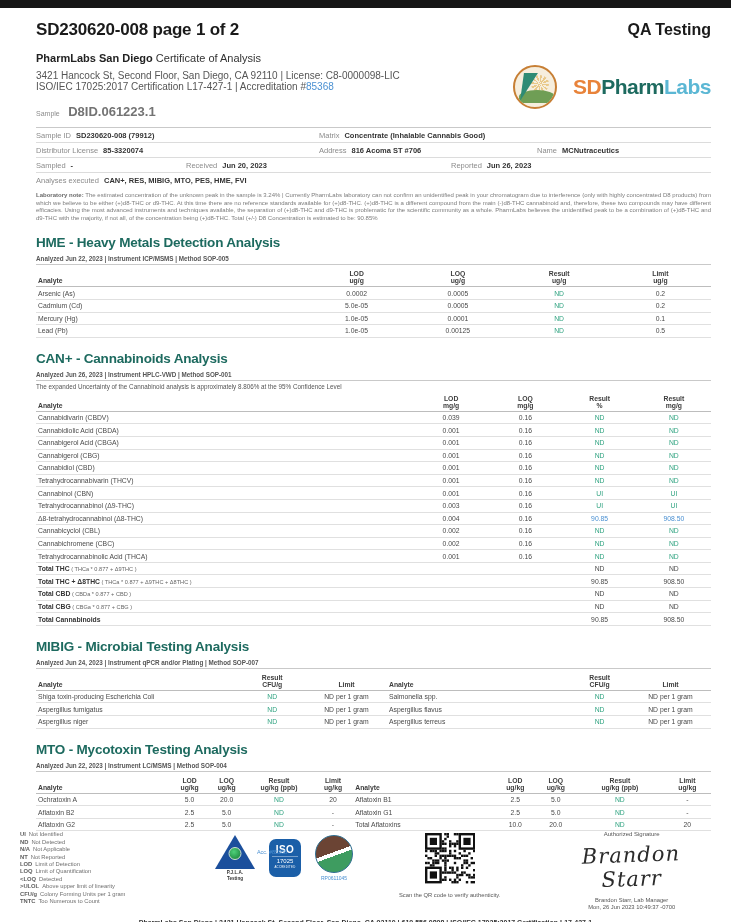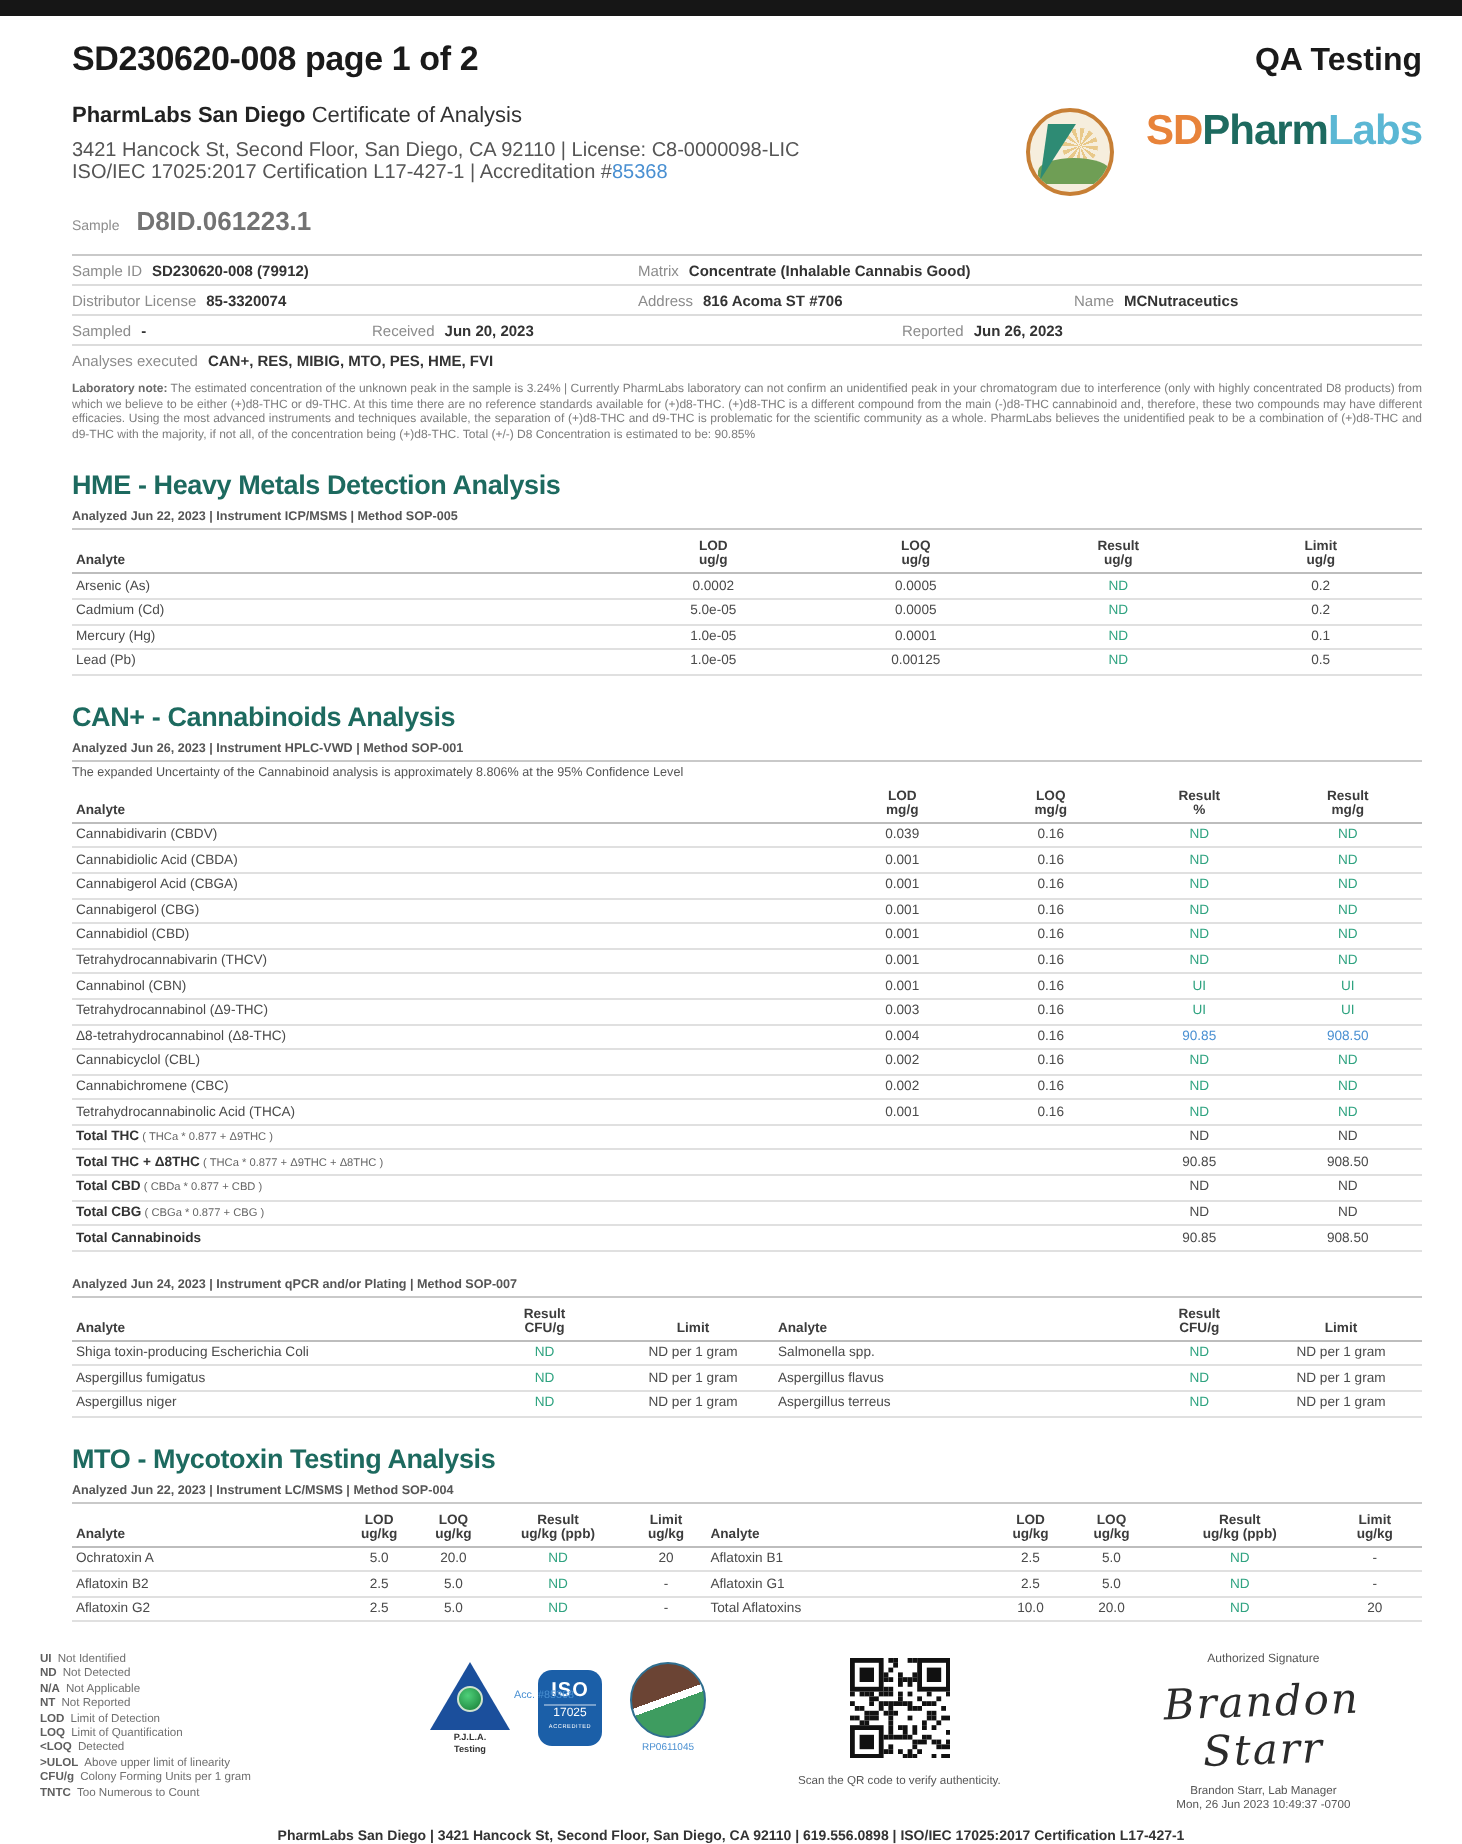--- a/index.html
+++ b/index.html
@@ -25,7 +25,7 @@
   .addr { font-size:10px; color:#555; margin-top:6px; line-height:11px; }
   .link { color:#4a90d2; text-decoration:none; }
 
-  .emblem-wrap { display:flex; align-items:flex-start; gap:16px; margin-top:2px; }
+  .emblem-wrap { display:flex; align-items:center; gap:16px; margin-top:2px; }
   .emblem { width:44px; height:44px; border-radius:50%; background:#f6eedd; border:2px solid #c77f35; position:relative; overflow:hidden; }
   .emblem .ca { position:absolute; left:7px; top:6px; width:0; height:0;
     border-left:14px solid #2e8b74; border-bottom:28px solid transparent; transform:skewX(-8deg); }

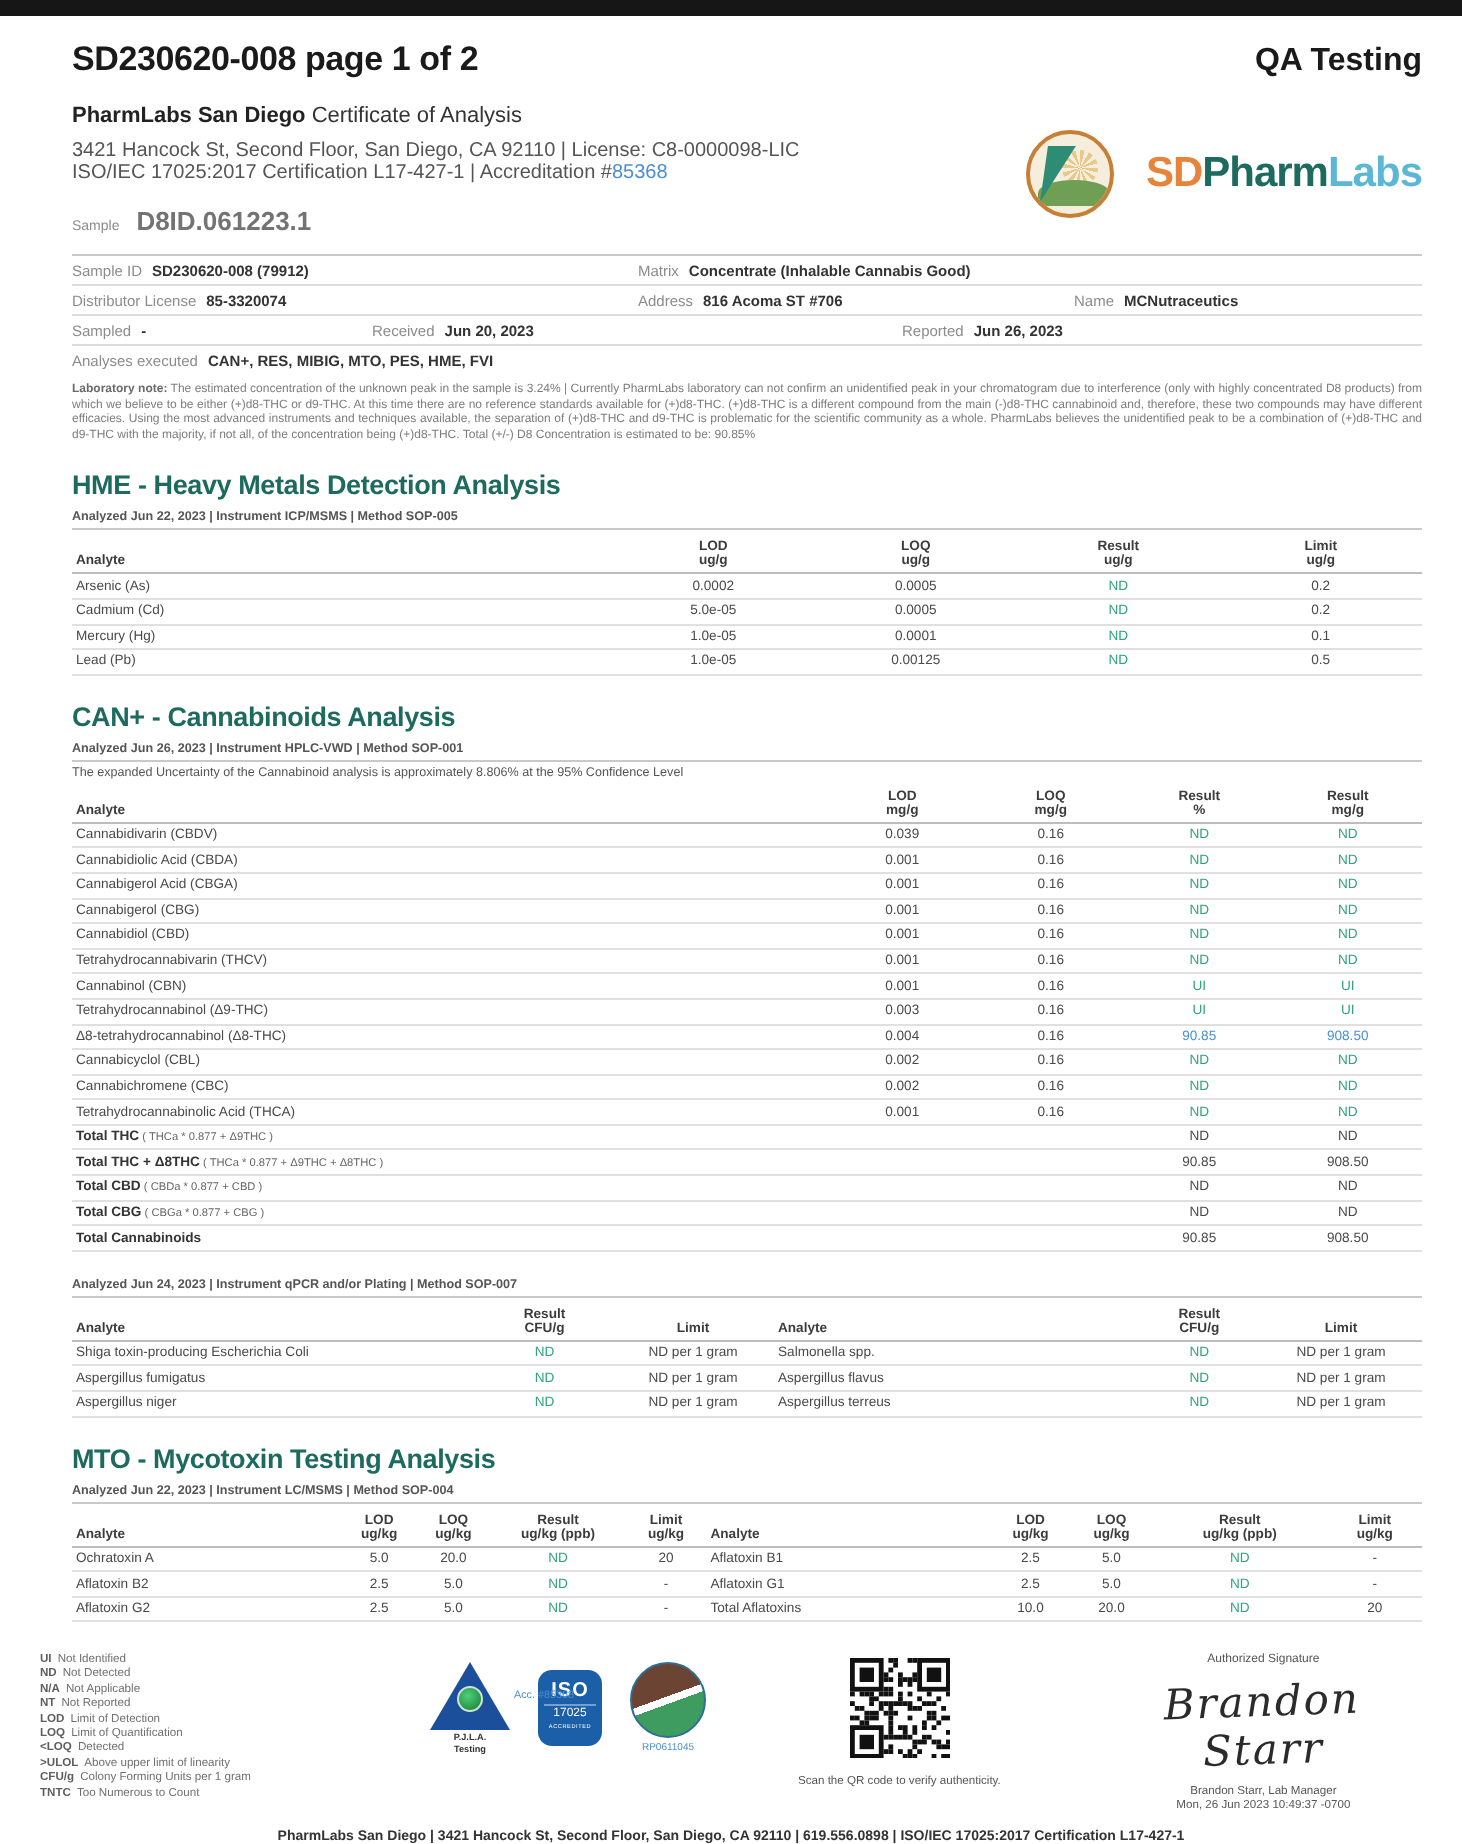--- a/index.html
+++ b/index.html
@@ -381,6 +381,7 @@
   </div>
 
   <div class="sec">
+    <h2>MIBIG - Microbial Testing Analysis</h2>
     <div class="mline">Analyzed Jun 24, 2023   |   Instrument qPCR and/or Plating   | Method SOP-007</div>
     <table class="tbl">
         <colgroup>

